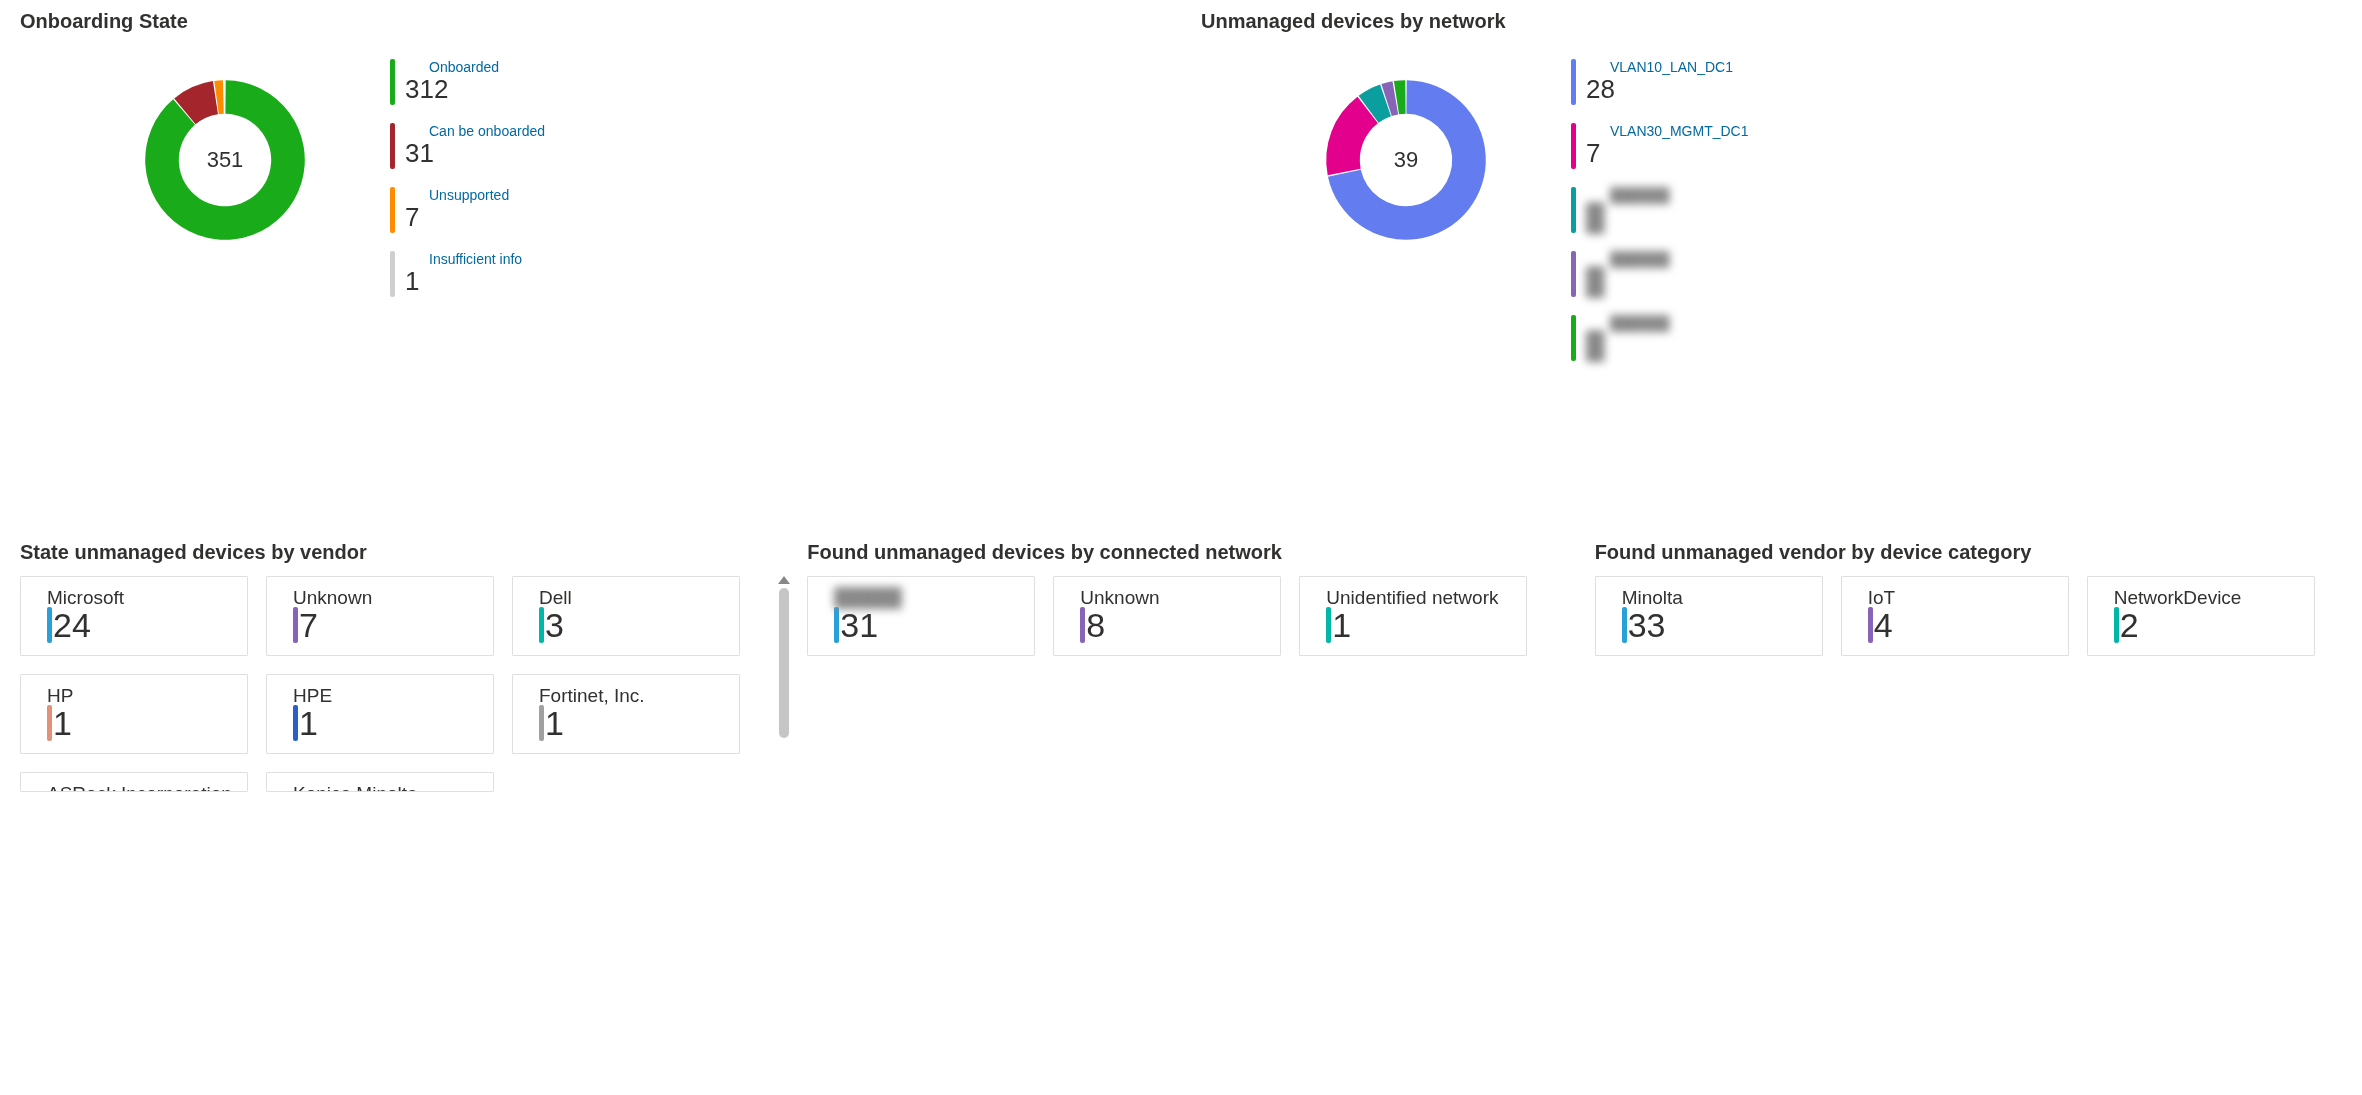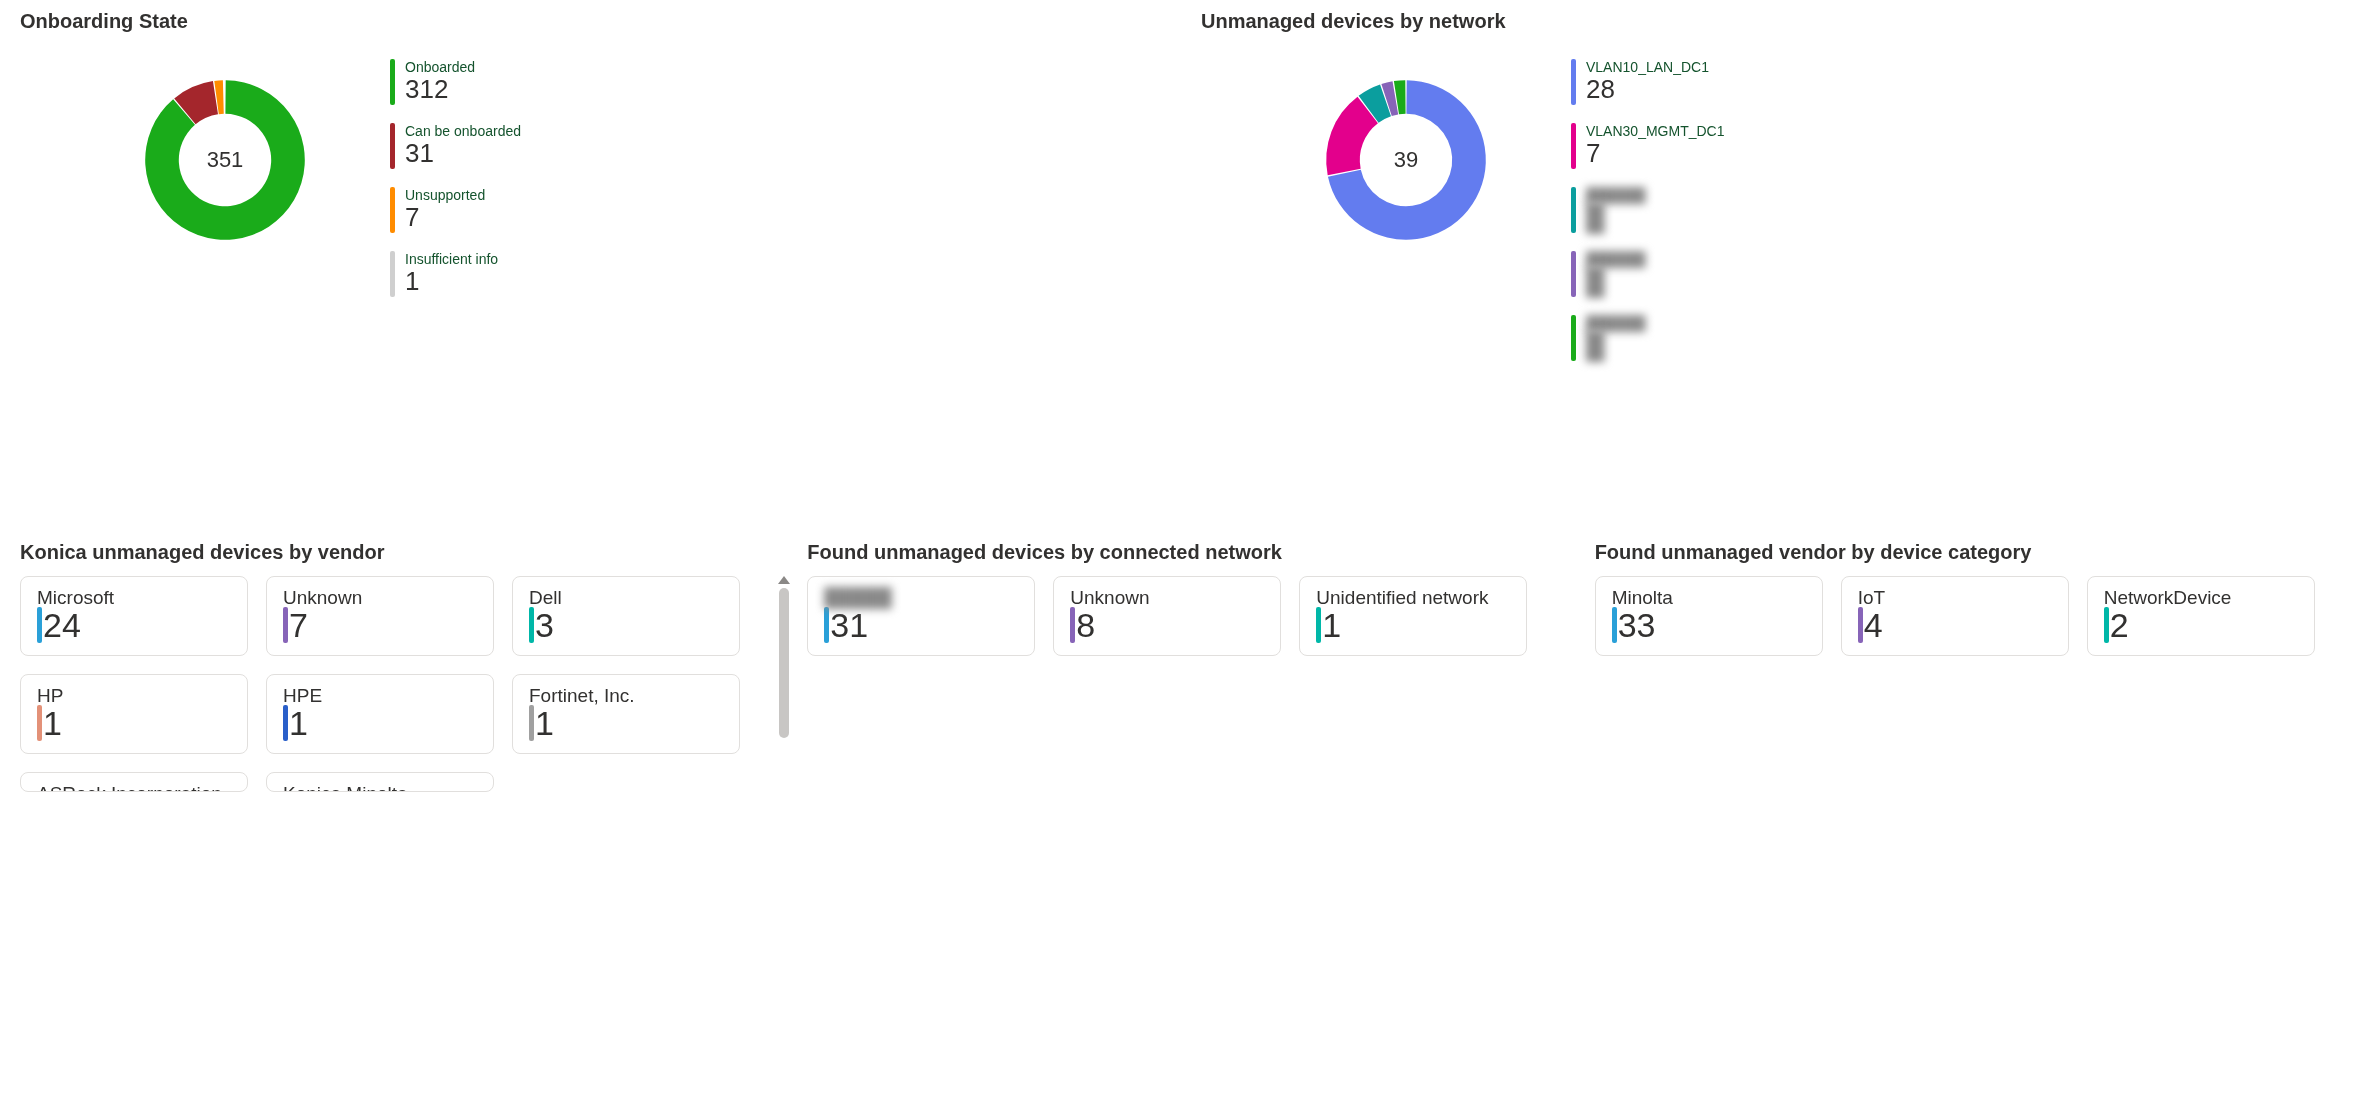--- a/index.html
+++ b/index.html
@@ -47,7 +47,7 @@
   .legend-item { display: flex; align-items: stretch; gap: 10px; }
   .legend-bar { width: 5px; border-radius: 2px; }
   .legend-text { display: flex; flex-direction: column; line-height: 1.15; }
-  .legend-label { font-size: 14px; color: #14532d; }
+  .legend-label { font-size: 14px; color: #0369a1; margin-left: 24px; }
   .legend-value { font-size: 26px; color: #323130; font-weight: 400; }
   .blurred .legend-label, .blurred .legend-value { filter: blur(4px); color: #888; }
 

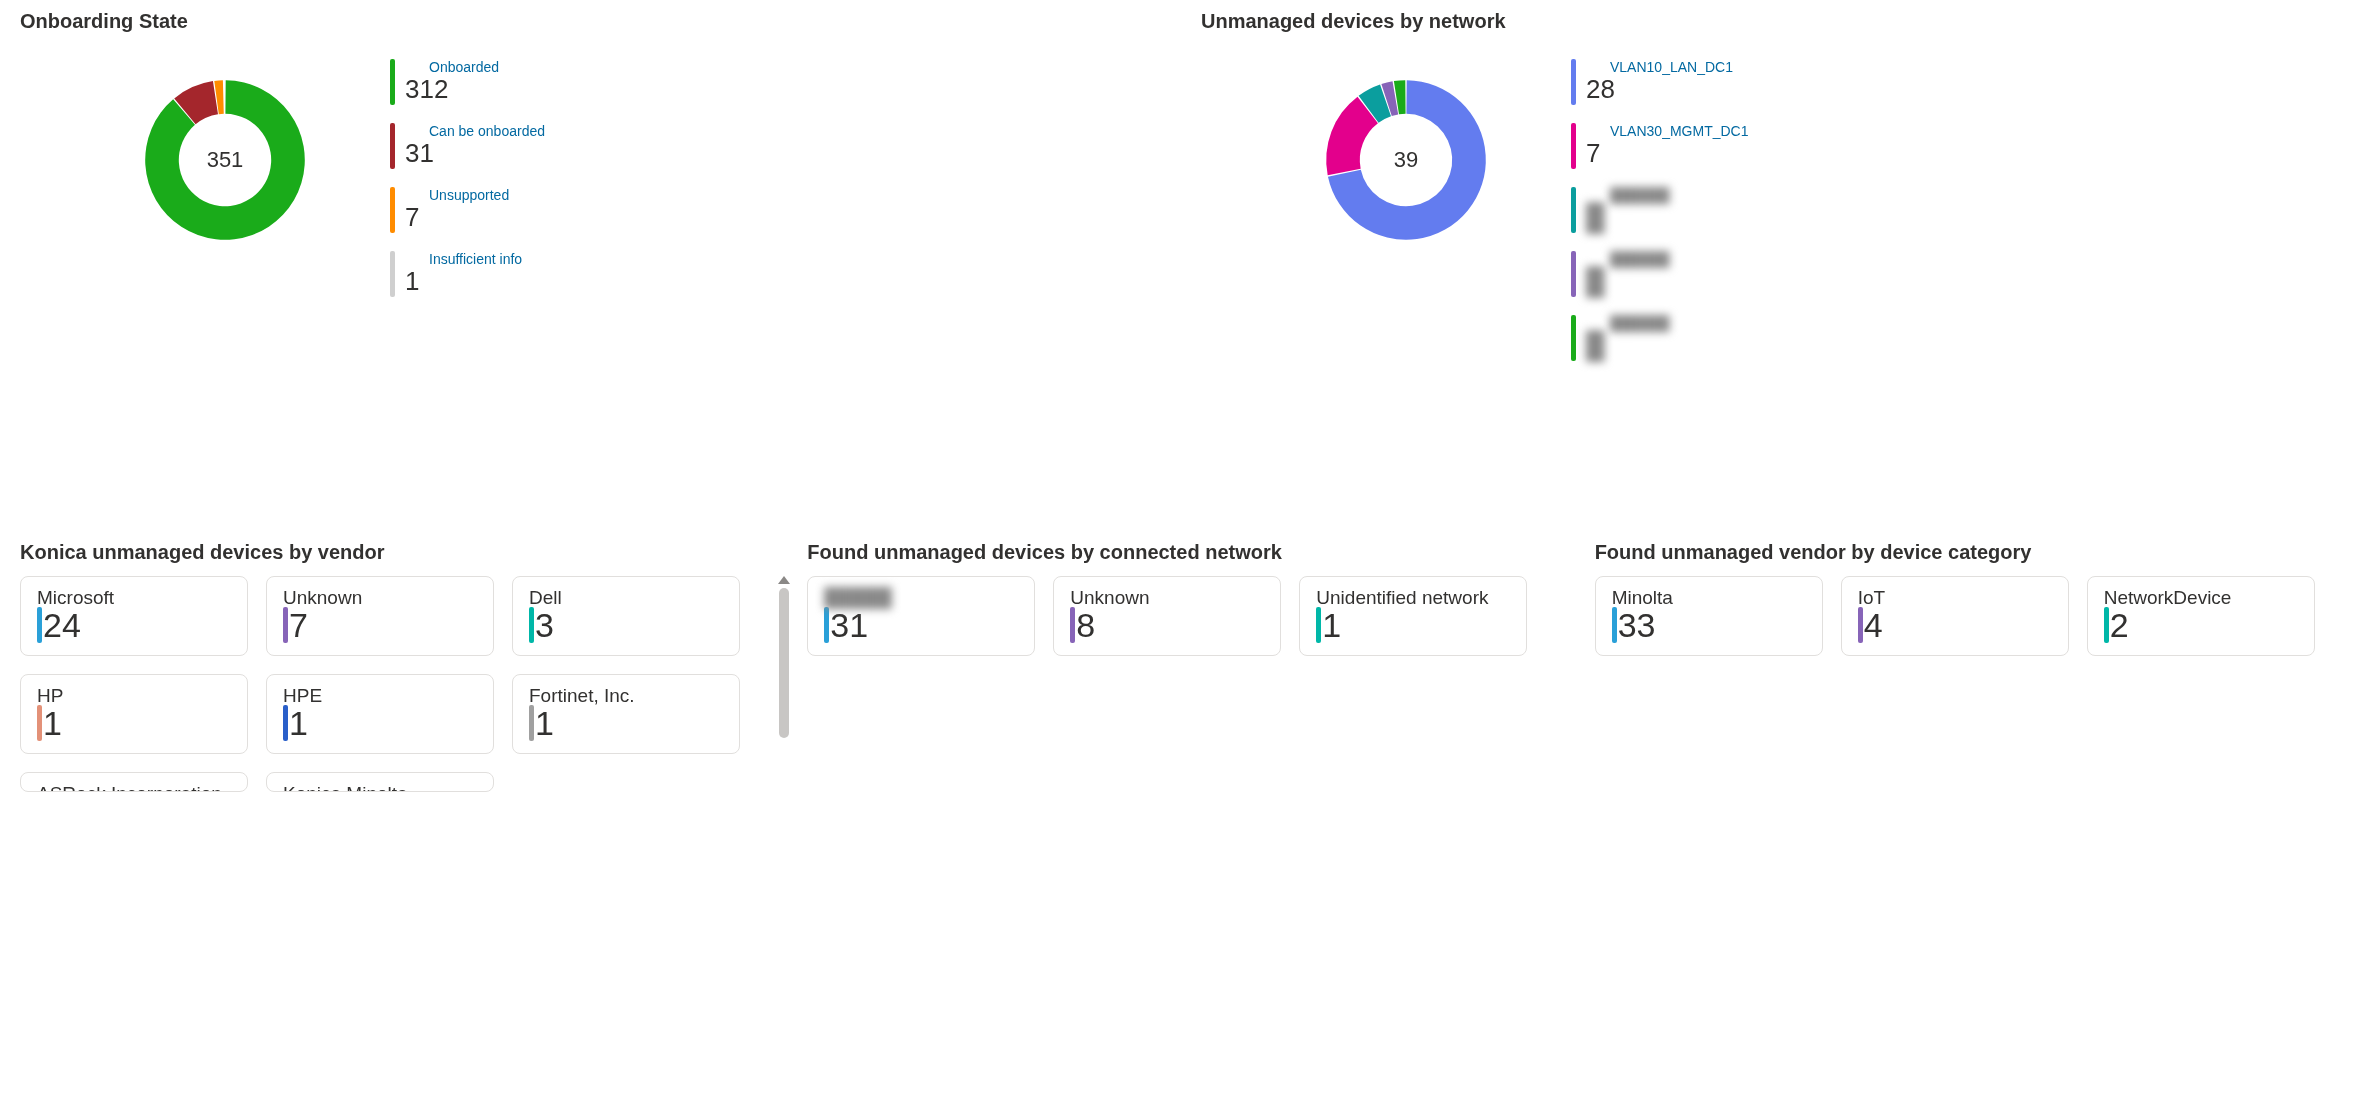--- a/index.html
+++ b/index.html
@@ -204,7 +204,7 @@
 
 <div class="bottom-row">
     <div class="bottom-panel">
-      <h3 class="panel-title">Konica unmanaged devices by vendor</h3>
+      <h3 class="panel-title">State unmanaged devices by vendor</h3>
       <div class="cards-wrap">
         <div class="cards-grid">
           <div class="card">

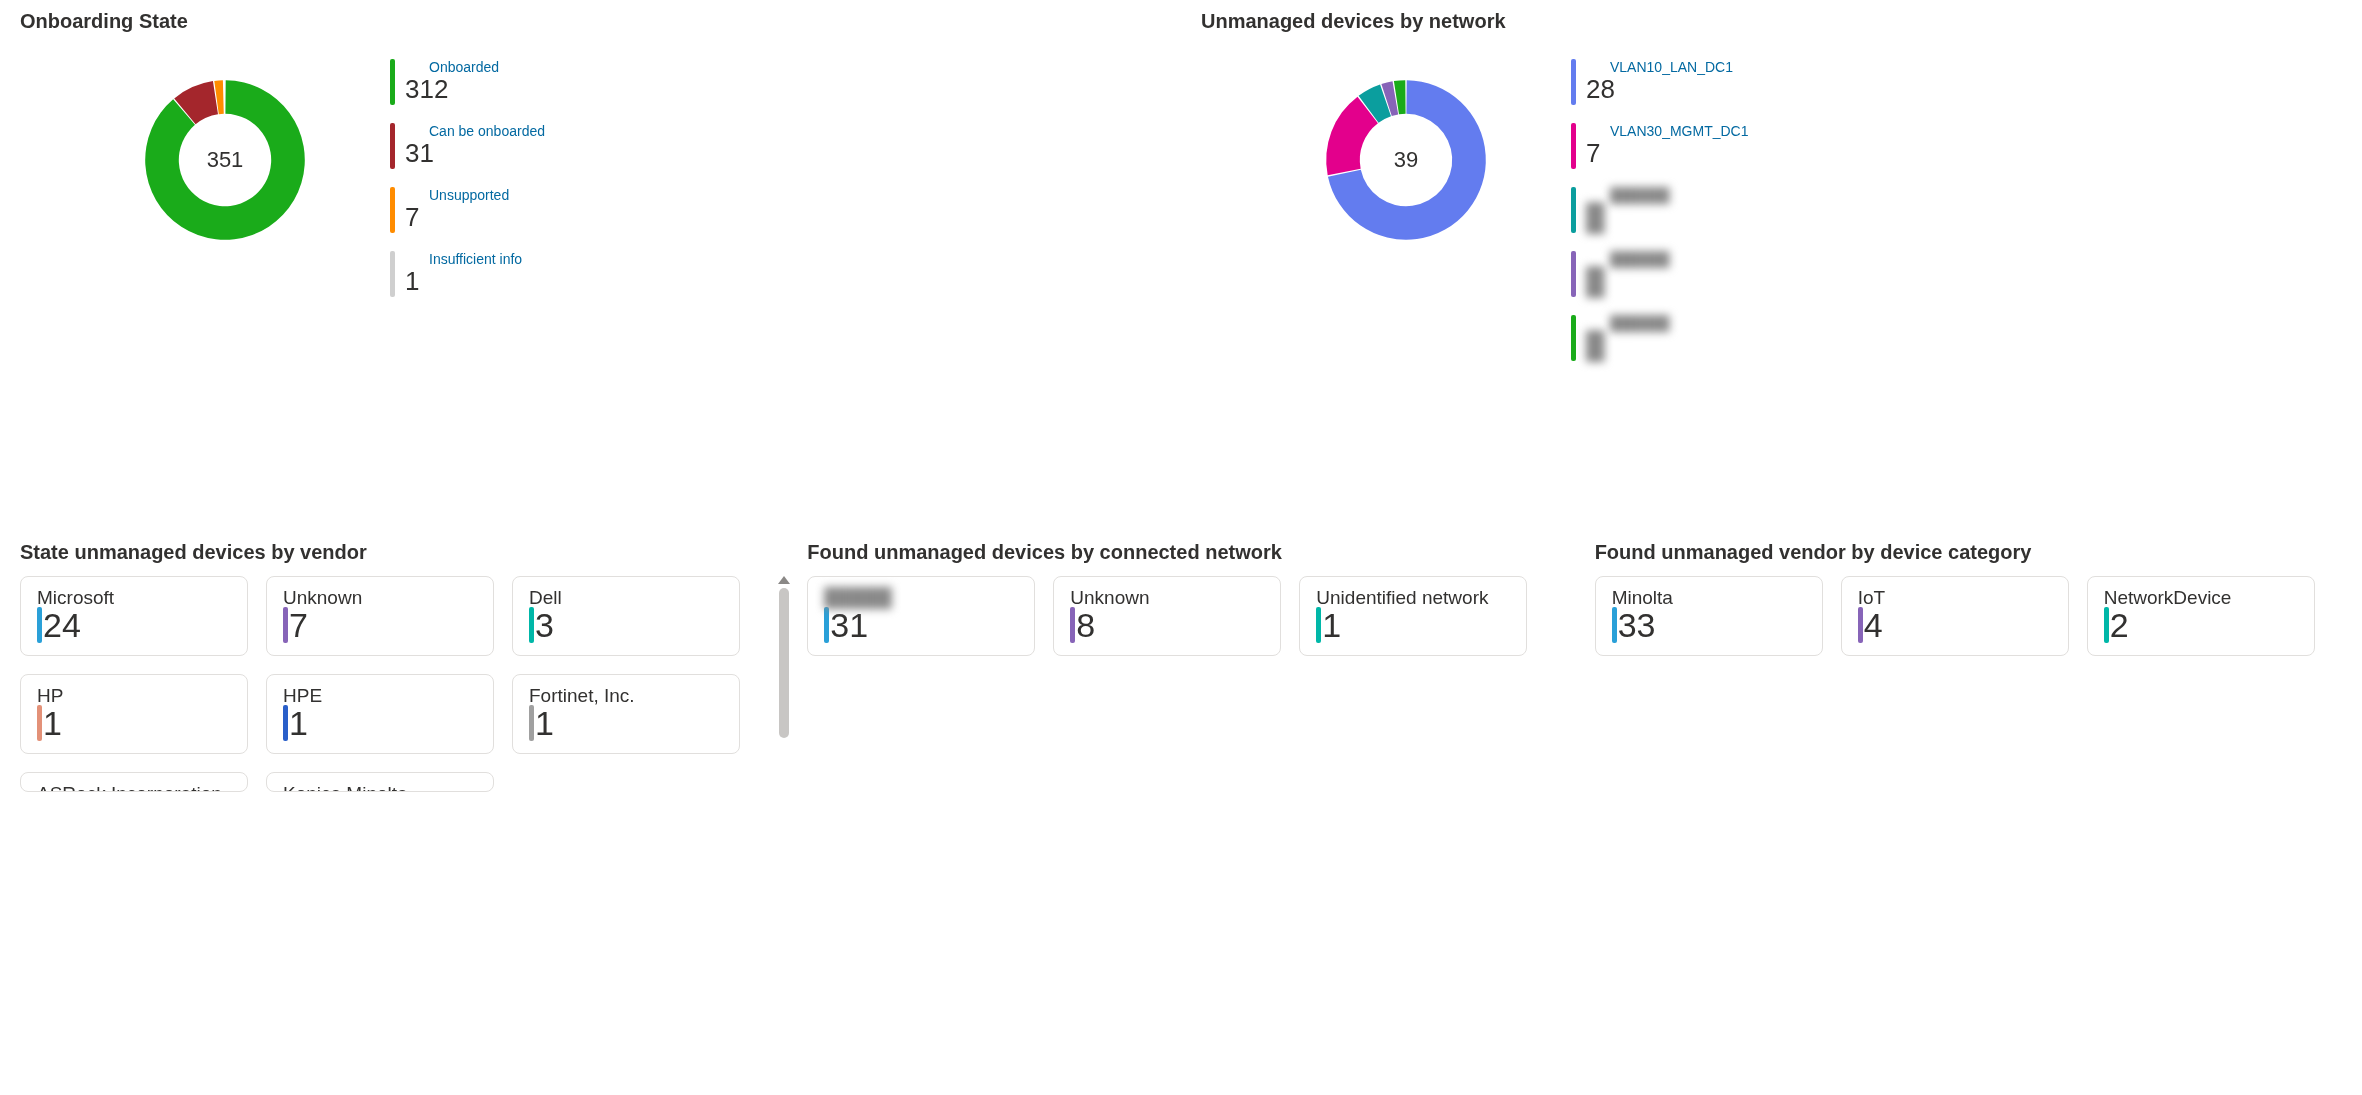--- a/index.html
+++ b/index.html
@@ -62,8 +62,8 @@
   }
   .card {
     border: 1px solid #e1dfdd;
-    border-radius: 8px;
-    padding: 10px 14px 12px 16px;
+    border-radius: 1px;
+    padding: 10px 14px 12px 26px;
     background: #fff;
   }
   .card-label { font-size: 19px; color: #323130; margin-bottom: -2px; white-space: nowrap; overflow: hidden; text-overflow: ellipsis; }

